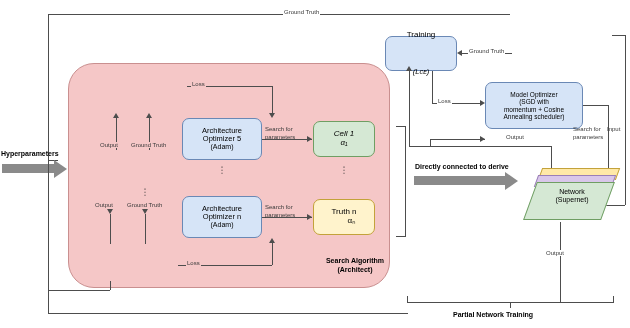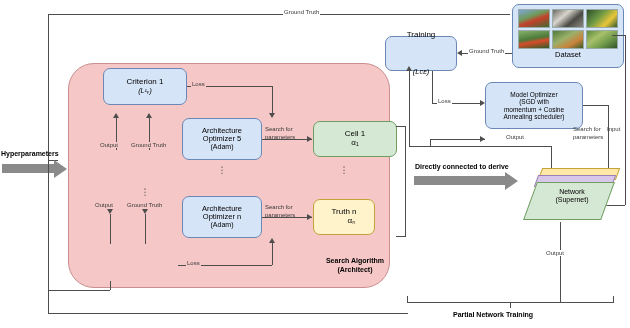--- a/index.html
+++ b/index.html
@@ -201,17 +201,6 @@
   <div class="ln hl" style="left:409px;top:146px;width:142px;"></div>
   <div class="ln vl" style="left:551px;top:146px;height:22px;"></div>
 
-  <div id="dataset">
-    <div id="dataset-grid">
-      <div class="thumb" style="background:linear-gradient(160deg,#7fa5d8 0%,#6f9a5a 38%,#c4402a 58%,#3f6b33 100%);"></div>
-      <div class="thumb" style="background:linear-gradient(140deg,#6b6b63 0%,#d8d4cc 35%,#4a4a44 65%,#8c8880 100%);"></div>
-      <div class="thumb" style="background:linear-gradient(135deg,#2f4f2a 0%,#6f9a45 40%,#e8c63a 70%,#355c2e 100%);"></div>
-      <div class="thumb" style="background:linear-gradient(170deg,#86b06a 0%,#4d7a3a 45%,#d84b2a 62%,#2f5c28 100%);"></div>
-      <div class="thumb" style="background:linear-gradient(150deg,#4f7a3a 0%,#9bb06a 40%,#c9823a 70%,#3a5c2a 100%);"></div>
-      <div class="thumb" style="background:linear-gradient(145deg,#5c8a3a 0%,#a8c06a 35%,#6f9a4a 65%,#33522a 100%);"></div>
-    </div>
-    <div id="dataset-label">Dataset</div>
-  </div>
 
   <div class="ln hl" style="left:612px;top:35px;width:14px;"></div>
   <div class="ln vl" style="left:625px;top:35px;height:170px;"></div>

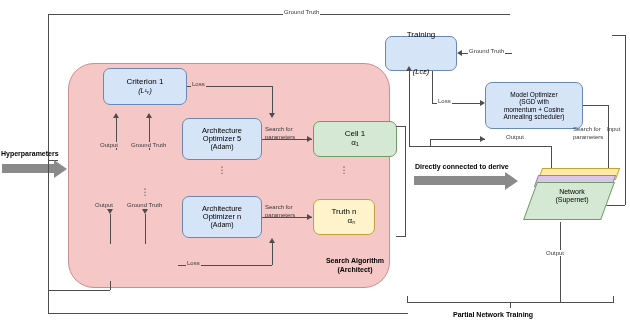--- a/index.html
+++ b/index.html
@@ -82,10 +82,6 @@
 
   <div class="ln hl" style="left:48px;top:160px;width:10px;"></div>
 
-  <div class="box blue" style="left:103px;top:68px;width:84px;height:37px;font-size:8px;">
-    <span class="ttl">Criterion 1</span>
-    <span class="sub" style="font-size:7px;font-style:italic;">(L¹ᵧ)</span>
-  </div>
 
   <div class="ln vl" style="left:116px;top:118px;height:32px;"></div>
   <div class="ah ah-up" style="left:113px;top:113px;"></div>

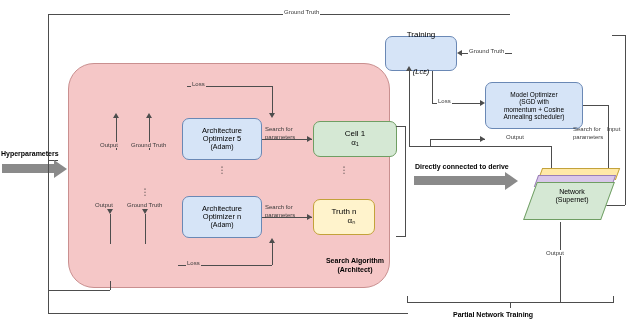--- a/index.html
+++ b/index.html
@@ -107,7 +107,7 @@
   <div class="lbl onpink nobg" style="left:264px;top:126px;">Search for</div>
   <div class="lbl onpink nobg" style="left:264px;top:134px;">parameters</div>
 
-  <div class="box green" style="left:313px;top:121px;width:84px;height:36px;font-size:8px;">
+  <div class="box green" style="left:313px;top:121px;width:62px;height:36px;font-size:8px;font-style:italic;">
     <span>Cell 1</span>
     <span style="font-size:8px;">α₁</span>
   </div>

